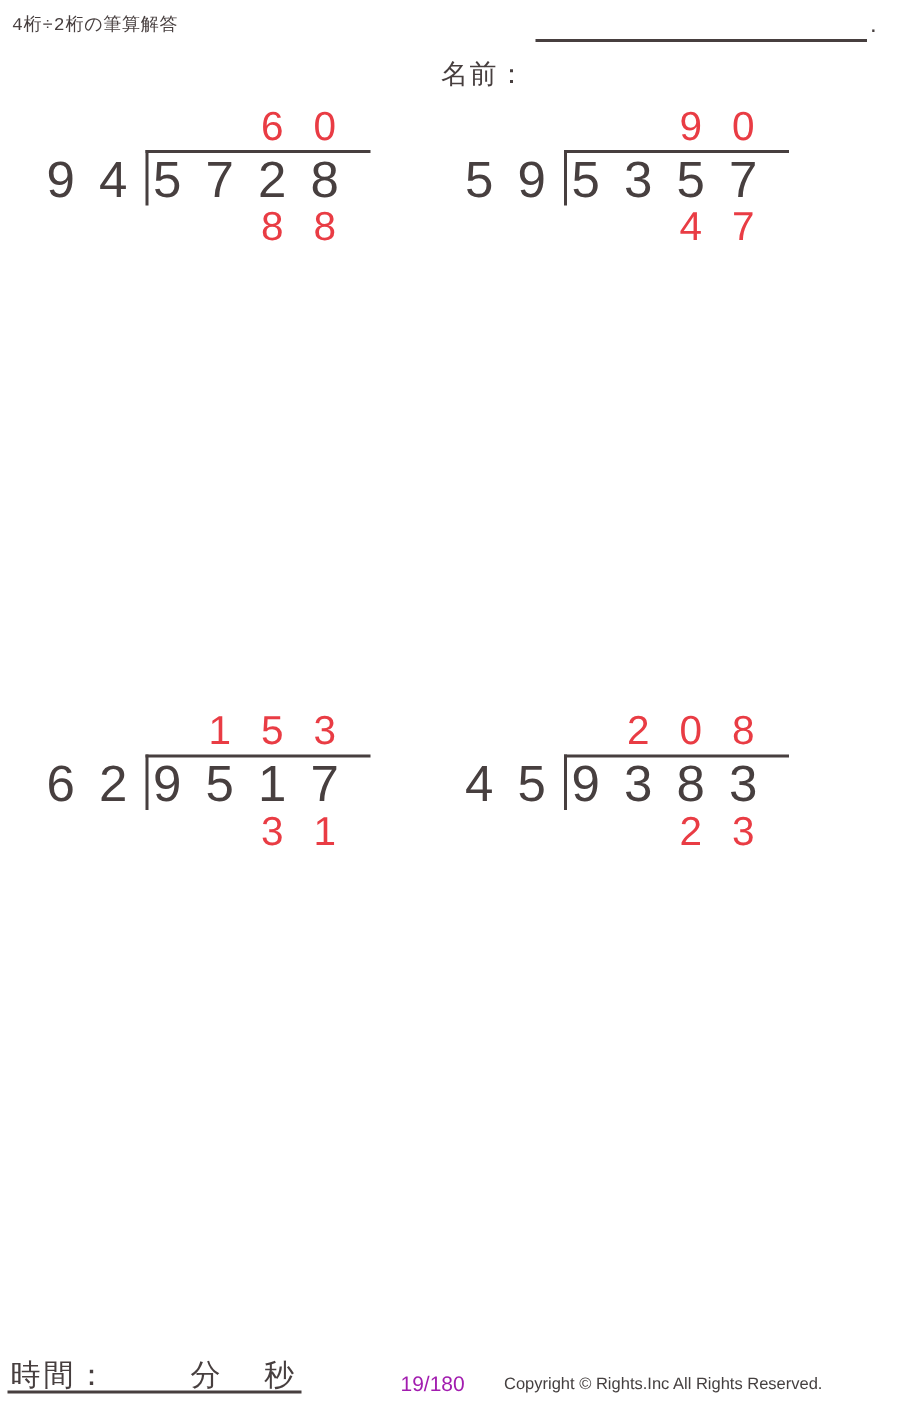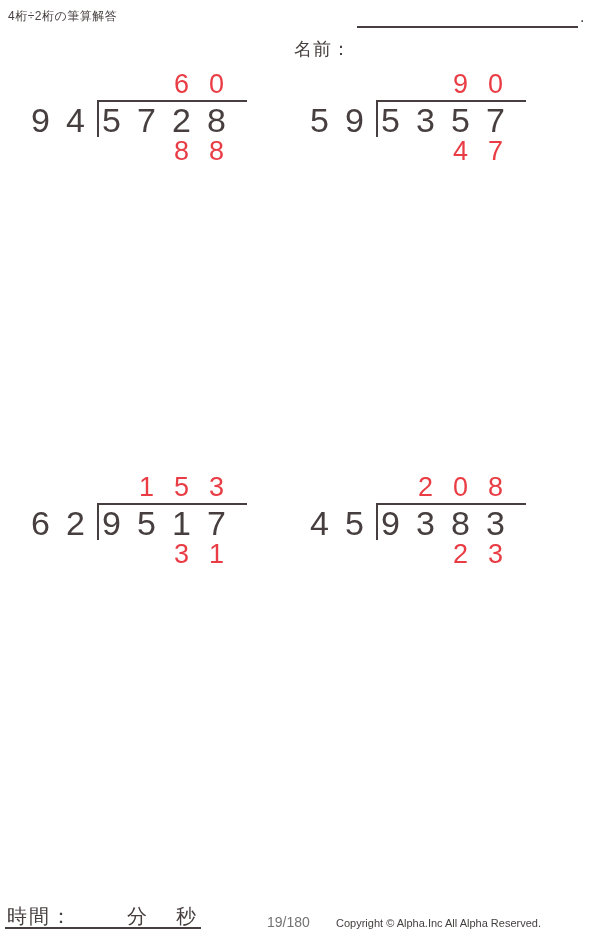--- a/index.html
+++ b/index.html
@@ -26,6 +26,7 @@
     font-size: 12px;
     letter-spacing: 0.5px;
     color: var(--ink);
+    font-family: Liberation Mono, monospace;
   }
   .name-label {
     left: 294px; top: 5px;

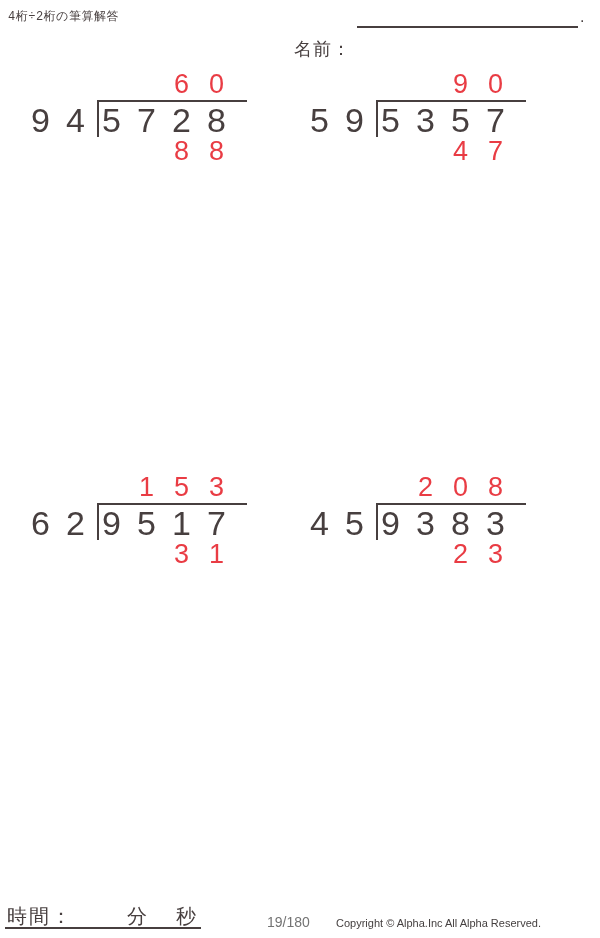--- a/index.html
+++ b/index.html
@@ -115,7 +115,7 @@
   .page-number {
     left: 267px; top: 914px;
     font-size: 14px;
-    color: #737373;
+    color: #a21caf;
   }
   .copyright {
     left: 336px; top: 917px;

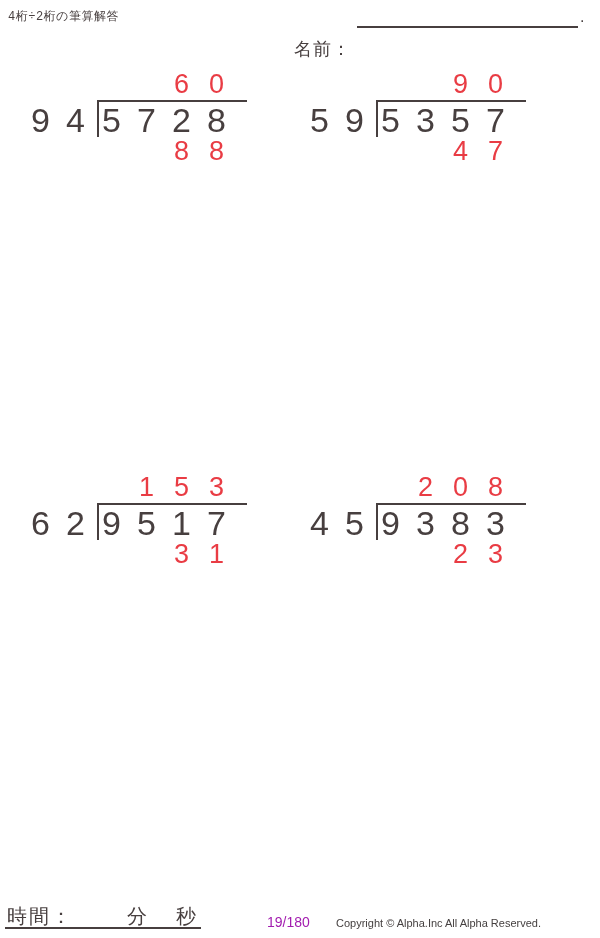--- a/index.html
+++ b/index.html
@@ -230,6 +230,6 @@
 <div class="abs seconds-label">秒</div>
 <div class="abs time-underline"></div>
 <div class="abs page-number">19/180</div>
-<div class="abs copyright">Copyright © Alpha.Inc All Alpha Reserved.</div>
+<div class="abs copyright">Copyright © Rights.Inc All Rights Reserved.</div>
 
 </body></html>

